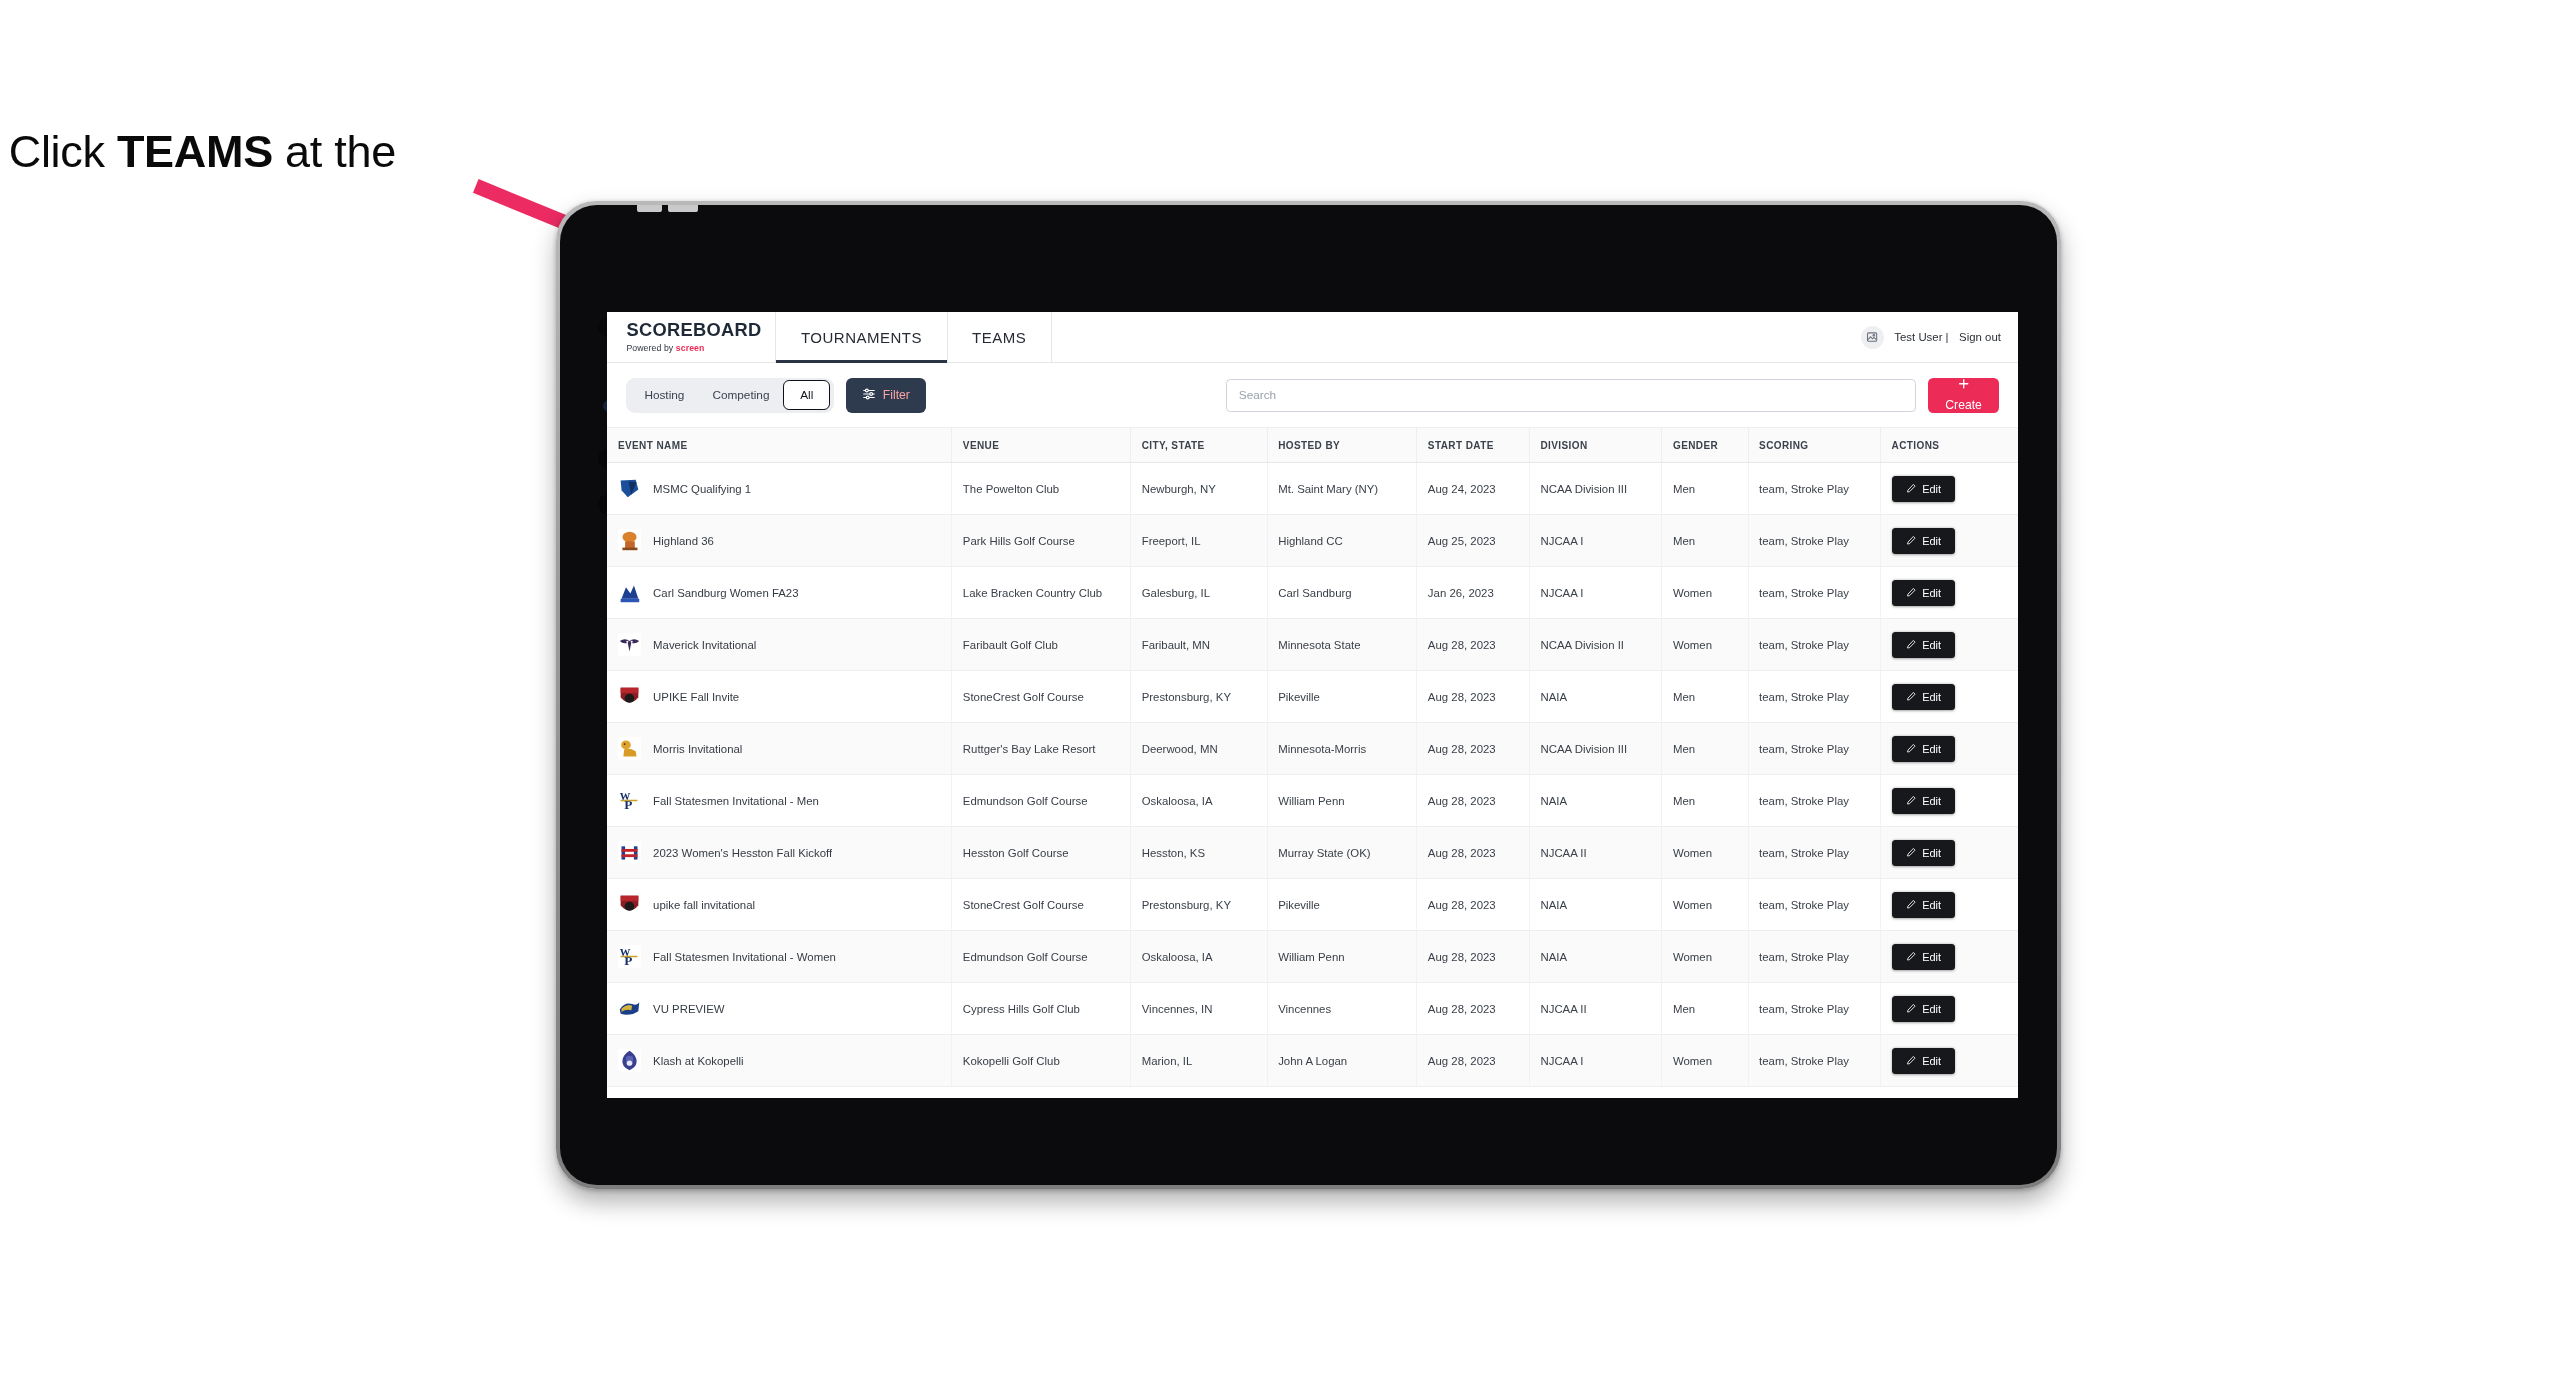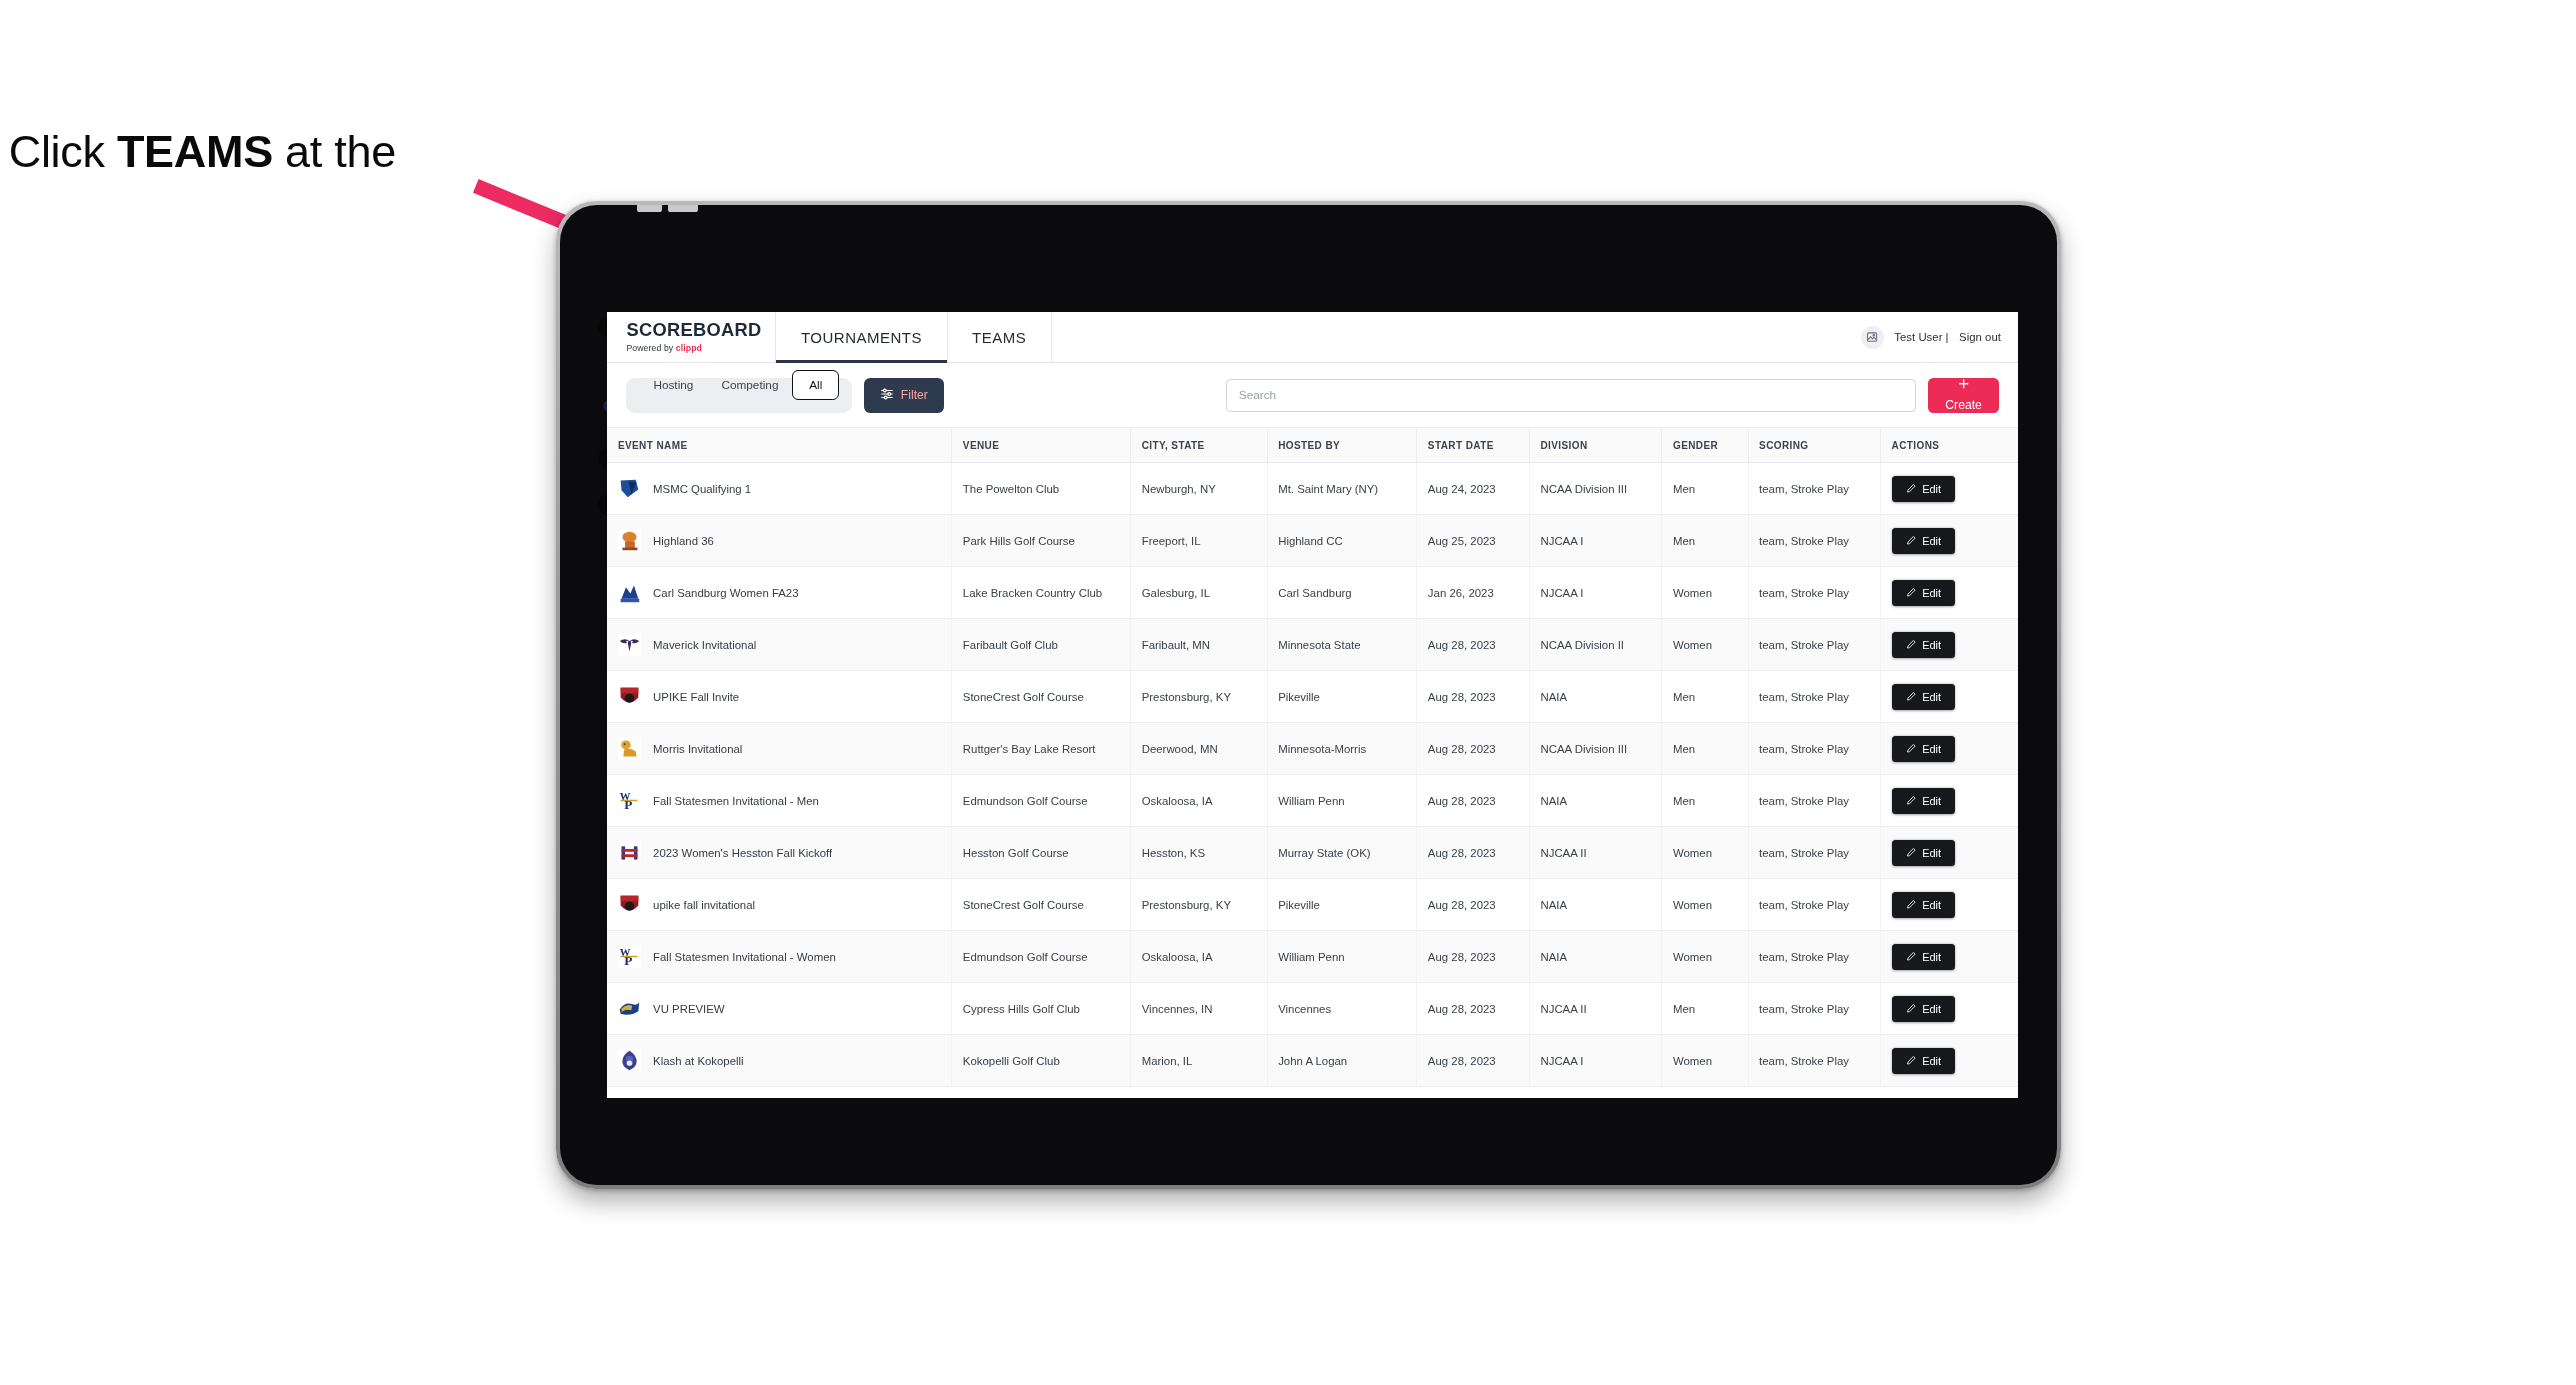--- a/index.html
+++ b/index.html
@@ -228,7 +228,7 @@
         <div class="appbar">
           <div class="brand">
             <div class="brand-word">SCOREBOARD</div>
-            <div class="brand-sub"><span>Powered by </span><span class="clippd">clippd</span></div>
+            <div class="brand-sub"><span>Powered by </span><span class="clippd">screen</span></div>
           </div>
 
           <div class="navtabs">

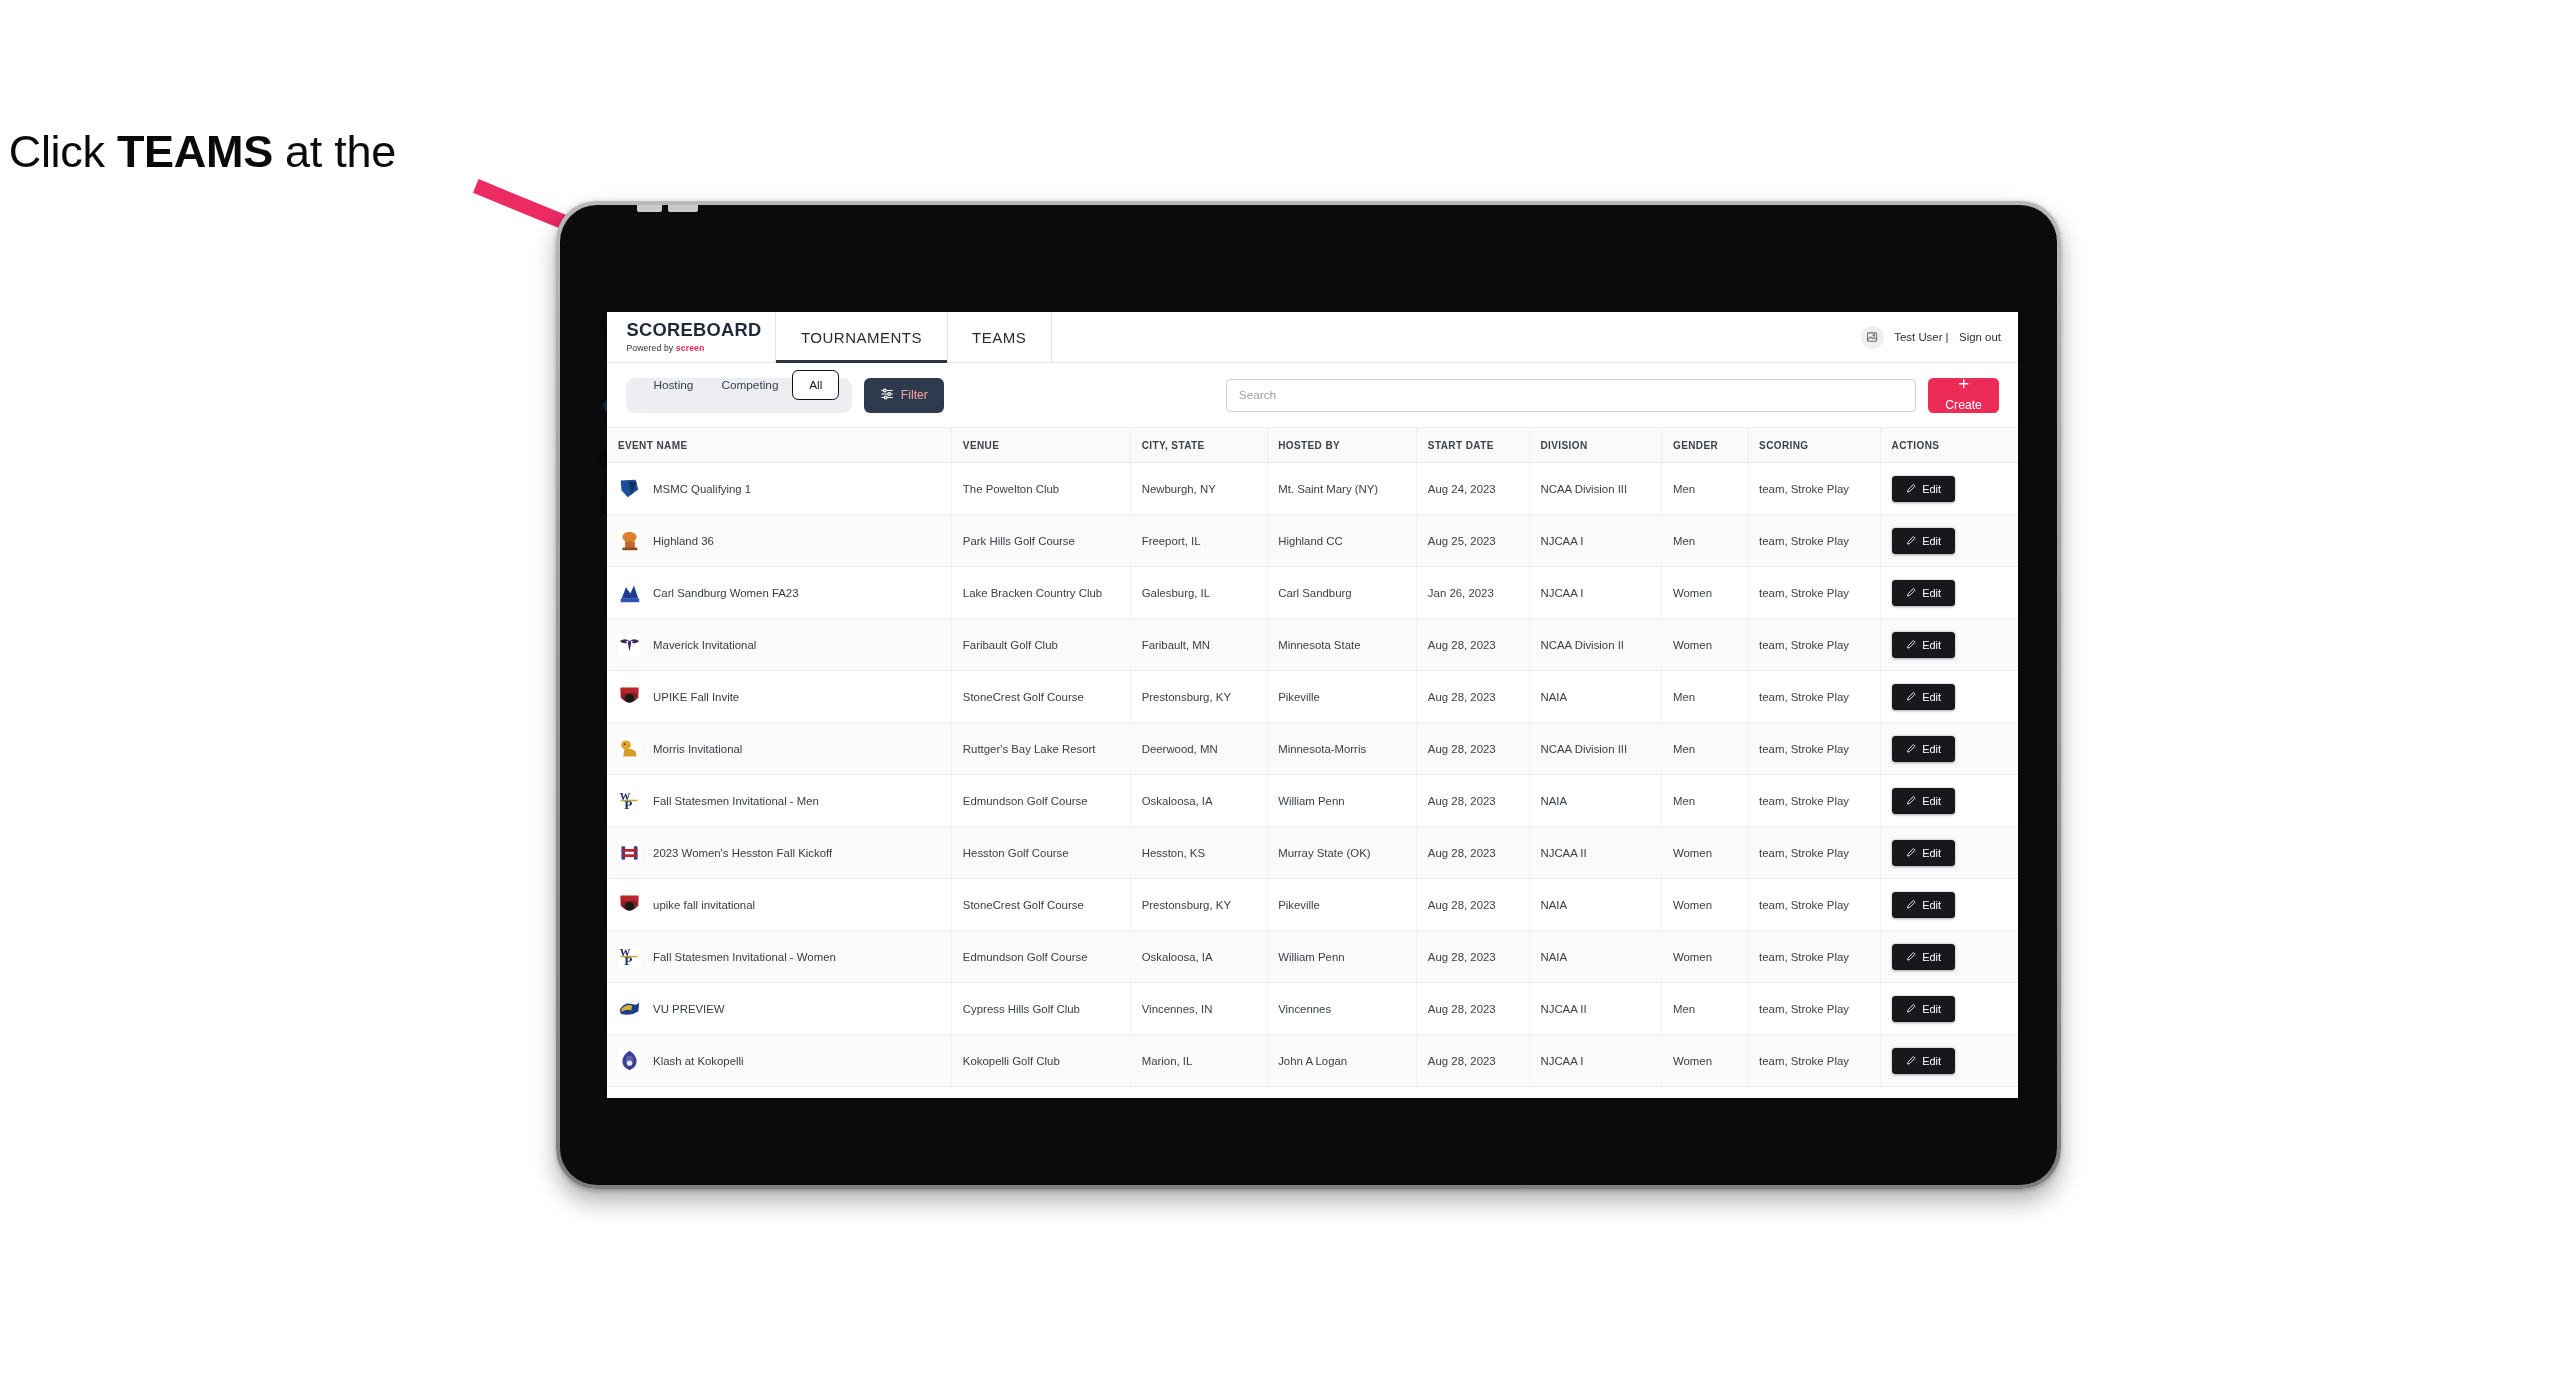--- a/index.html
+++ b/index.html
@@ -112,8 +112,8 @@
     border-bottom: 0.9px solid #eceef1;
   }
   .seg {
-    display:flex; align-items:flex-end;
-    background:#eceef1; border-radius:9px; padding:13px;
+    display:flex; align-items:center;
+    background:#eceef1; border-radius:9px; padding:4px;
     height:35px;
   }
   .seg-item {

